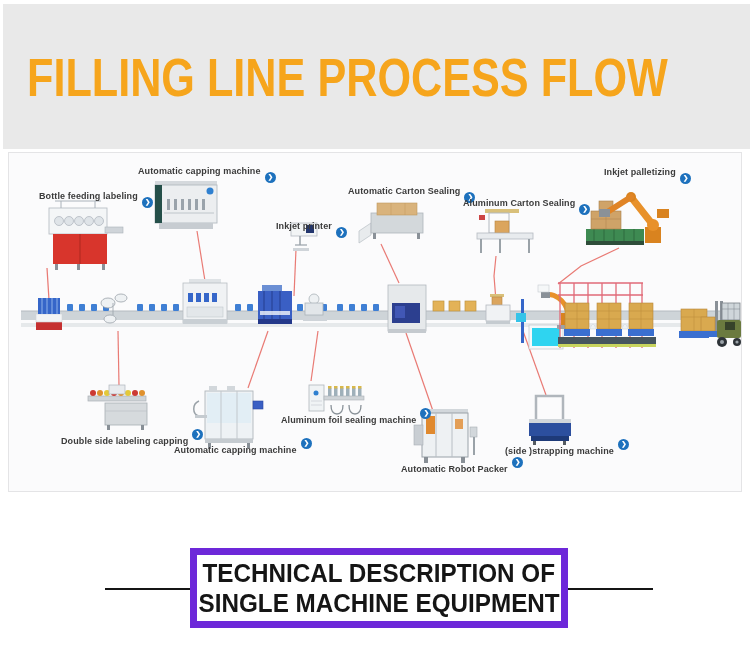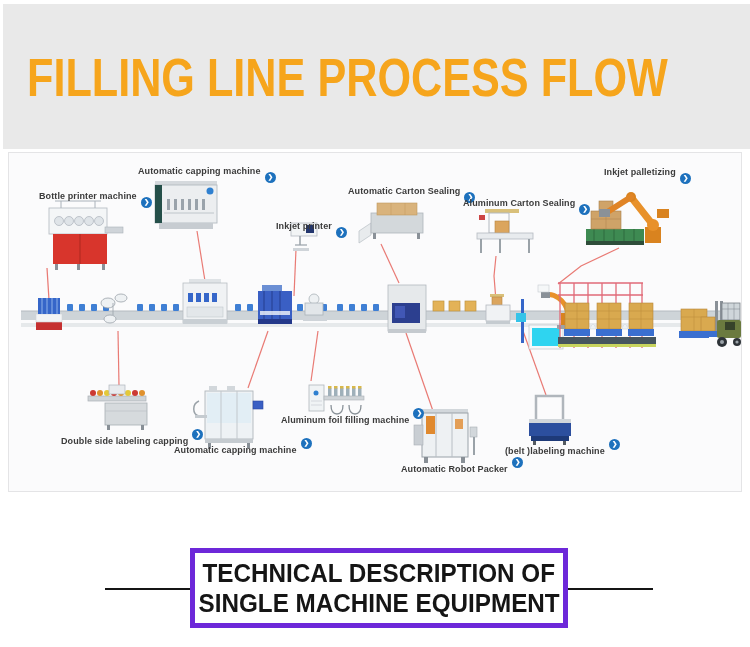--- a/index.html
+++ b/index.html
@@ -422,7 +422,7 @@
   </svg>
 
   <div class="station-label top" style="left:30px;top:38px">
-    <span>Bottle printer machine</span><span class="chip">
+    <span>Bottle feeding labeling</span><span class="chip">
         <span class="chev">❯</span>
       </span>
   </div>

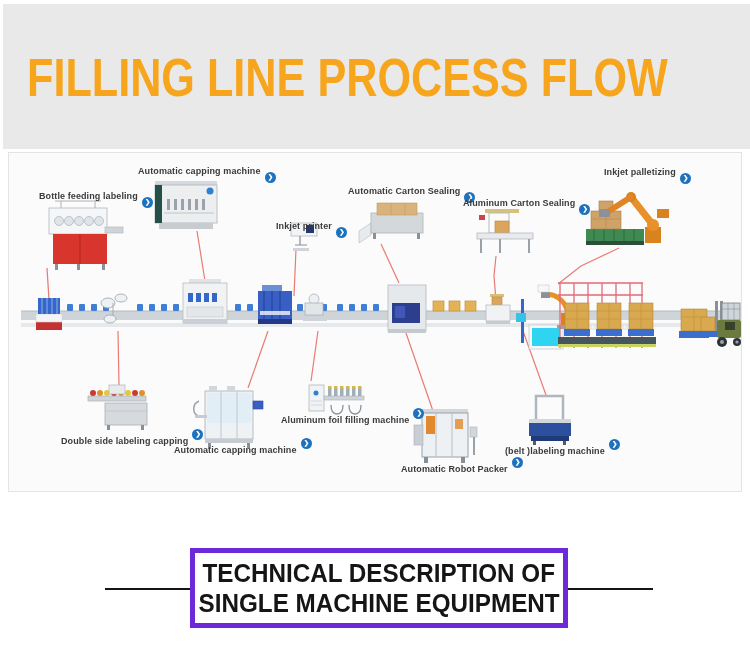--- a/index.html
+++ b/index.html
@@ -462,7 +462,7 @@
       </span>
   </div>
   <div class="station-label bottom" style="left:272px;top:262px">
-    <span>Aluminum foil filling machine</span><span class="chip">
+    <span>Aluminum foil sealing machine</span><span class="chip">
         <span class="chev">❯</span>
       </span>
   </div>

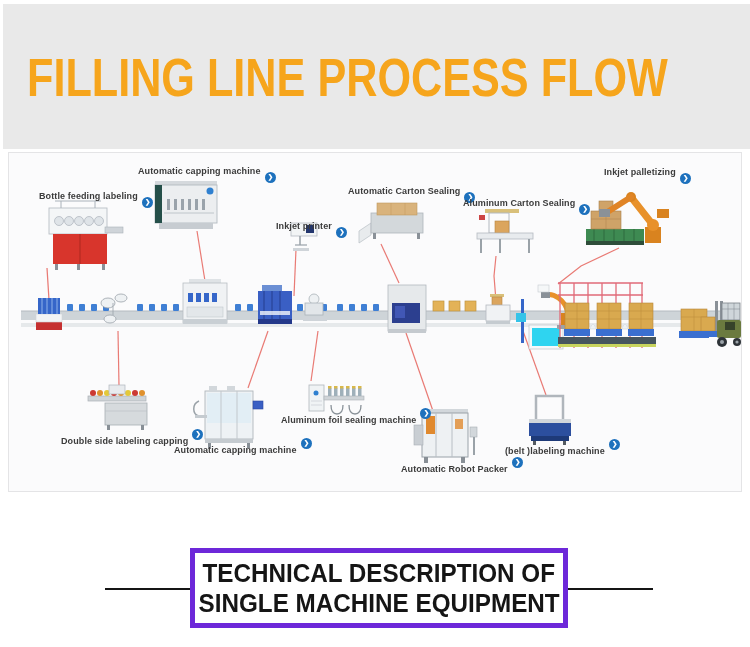--- a/index.html
+++ b/index.html
@@ -472,7 +472,7 @@
       </span>
   </div>
   <div class="station-label bottom" style="left:496px;top:293px">
-    <span>(belt )labeling machine</span><span class="chip">
+    <span>(side )strapping machine</span><span class="chip">
         <span class="chev">❯</span>
       </span>
   </div>

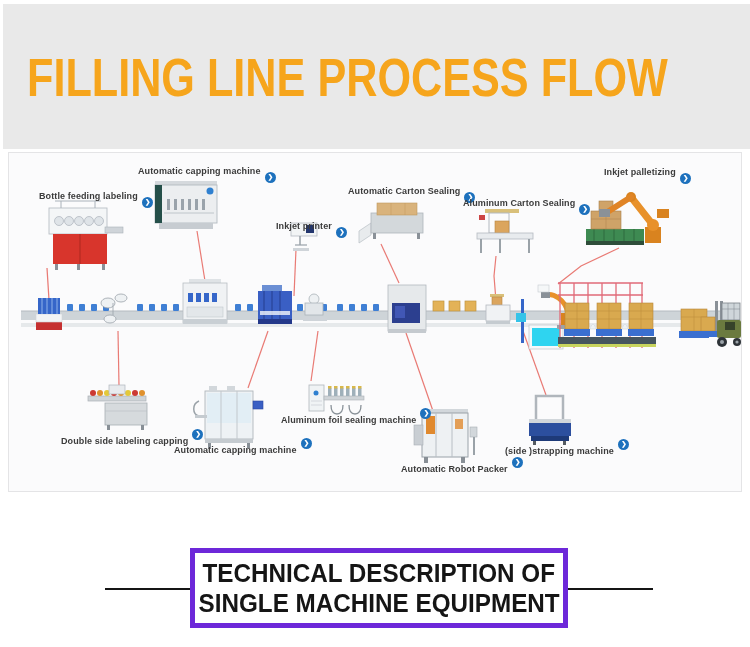--- a/index.html
+++ b/index.html
@@ -29,7 +29,7 @@
   .rule.left{left:105px;top:588px;width:85px;}
   .rule.right{left:568px;top:588px;width:85px;}
   .footer-box{position:absolute;left:190px;top:548px;width:378px;height:80px;background:#ffffff;
-              border:5px solid #6d28d9;box-sizing:border-box;display:flex;flex-direction:column;
+              border:7px solid #6d28d9;box-sizing:border-box;display:flex;flex-direction:column;
               align-items:center;justify-content:center;z-index:2;}
   .footer-box div{font-size:25px;line-height:30px;font-weight:bold;color:#151515;
                   white-space:nowrap;transform:scaleX(0.97);}

